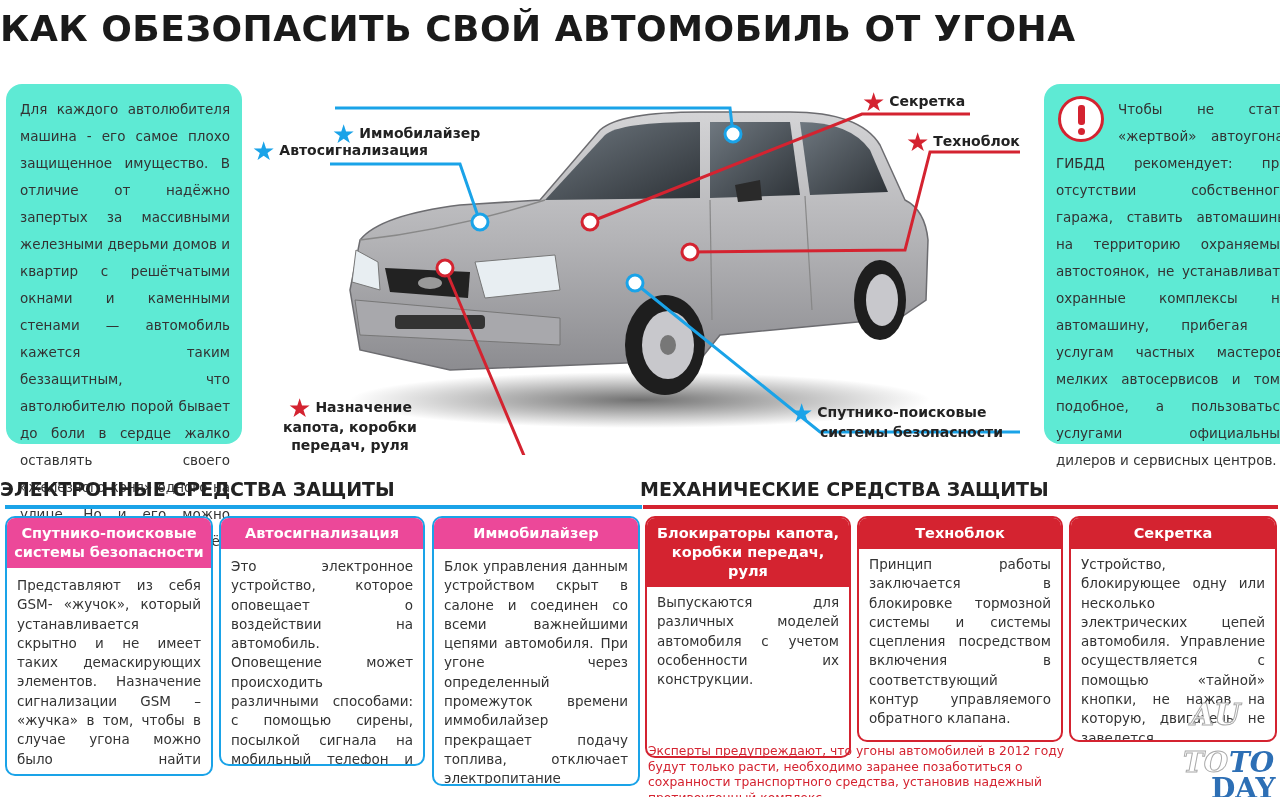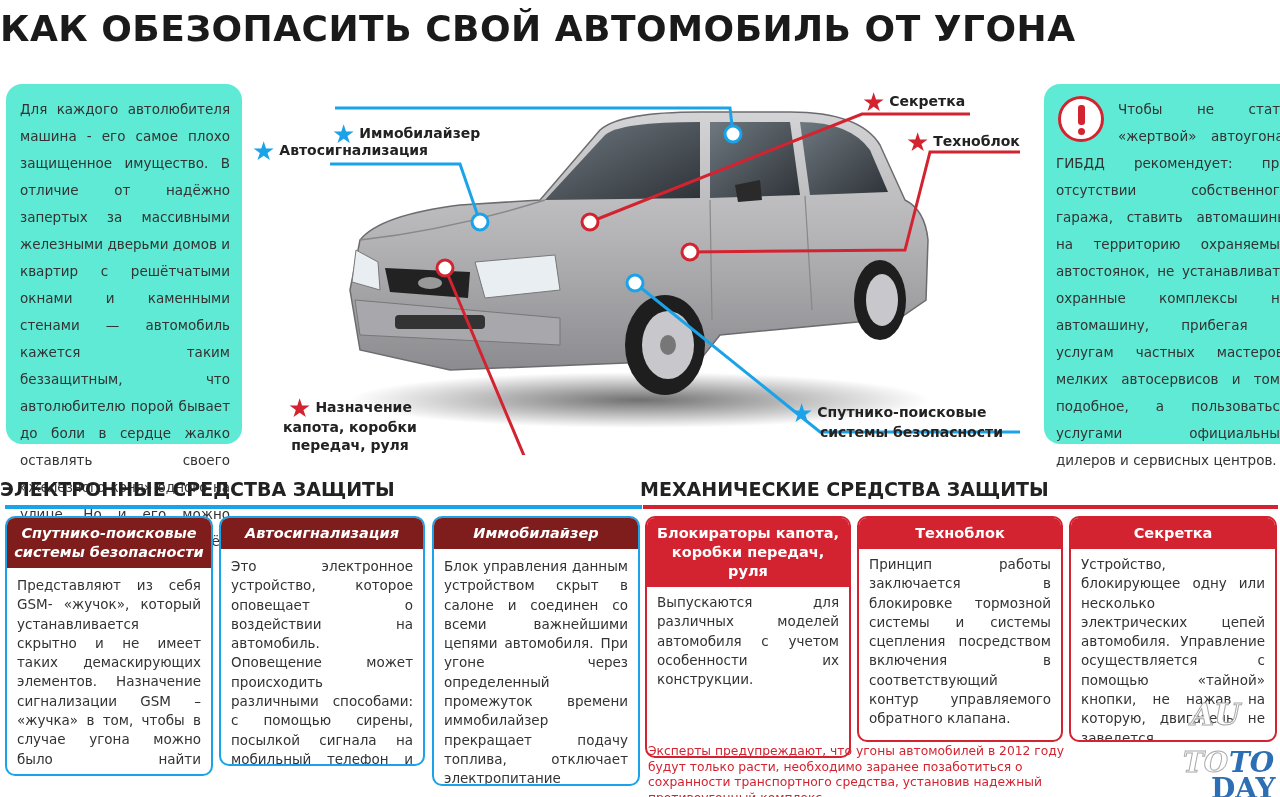--- a/index.html
+++ b/index.html
@@ -25,7 +25,7 @@
   .card .card-head { color: #fff; font-weight: bold; font-size: 14.5px; text-align: center; line-height: 19px; padding: 6px 4px 6px 4px; }
   .card .card-body { font-size: 13.5px; line-height: 19.3px; color: #333; text-align: justify; padding: 6px 10px 6px 10px; }
   .card.blue { border-color: #1aa3e8; }
-  .card.blue .card-head { background: #7f1d1d; font-style: italic; }
+  .card.blue .card-head { background: #ec4899; }
   .card.red { border-color: #d42330; }
   .card.red .card-head { background: #d42330; }
   .card.blue .card-body { border-top: 2px solid #fff; }

